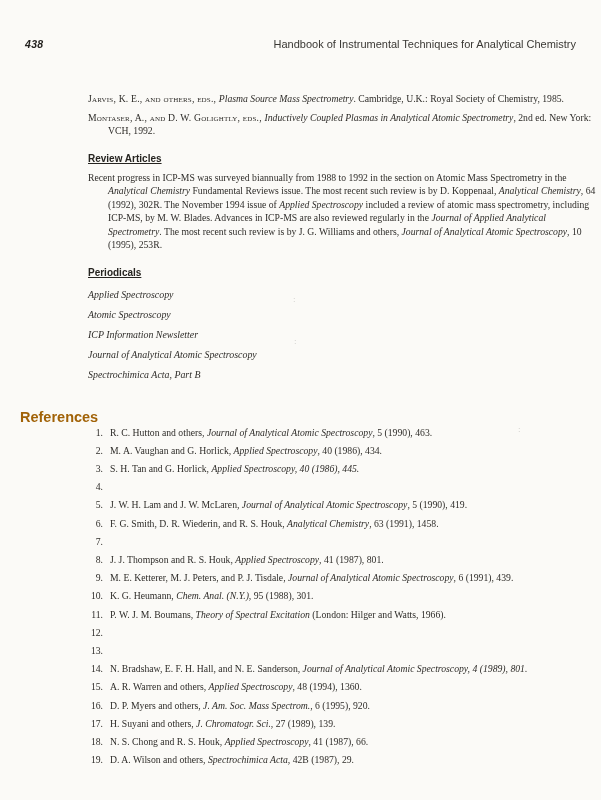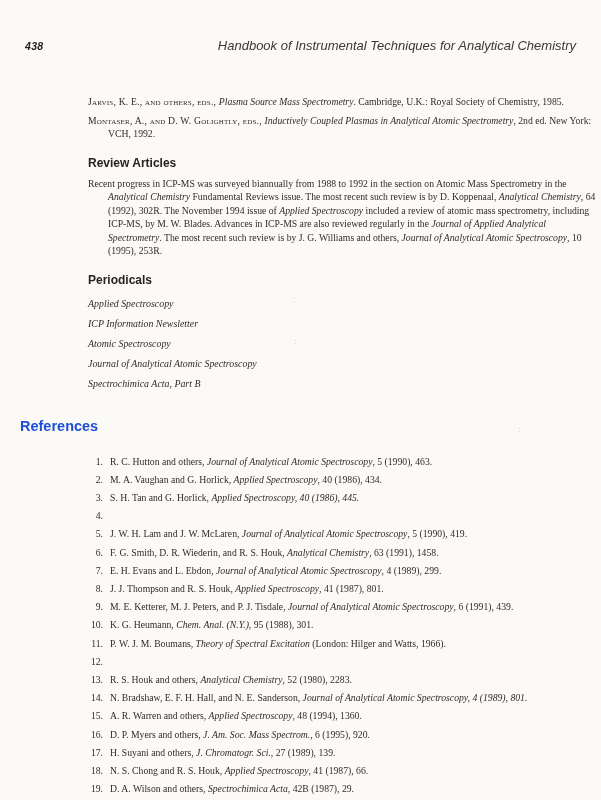--- a/index.html
+++ b/index.html
@@ -22,7 +22,7 @@
     font-family:"Liberation Sans", sans-serif;
   }
   .pagenum{font-weight:bold;font-style:italic;font-size:10.5px;color:#24221f;letter-spacing:.3px;}
-  .runtitle{font-style:italic;font-size:13px;color:#3a3834;}
+  .runtitle{font-size:11px;color:#3a3834;}
   
   .biblio{margin:42px 0 0 88px;width:505px;line-height:13.2px;}
   .entry{margin-bottom:6px;}

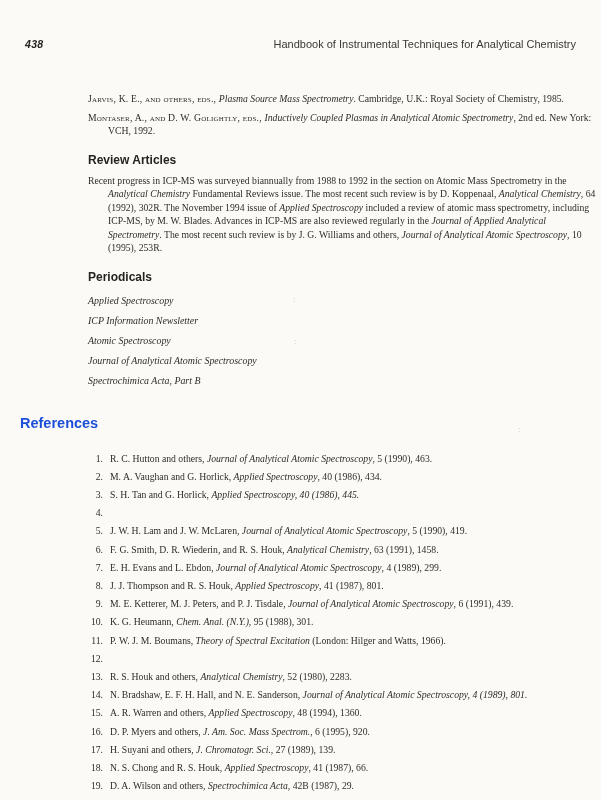--- a/index.html
+++ b/index.html
@@ -33,8 +33,9 @@
   
   .subhead{
     font-family:"Liberation Sans", sans-serif;
-    font-weight:bold;font-size:12px;color:#262420;
+    font-weight:bold;font-size:10px;color:#262420;
     margin:15px 0 7px 88px;
+    text-decoration:underline;
   }
   
   .para{margin:0 0 0 88px;width:492px;line-height:13.5px;}

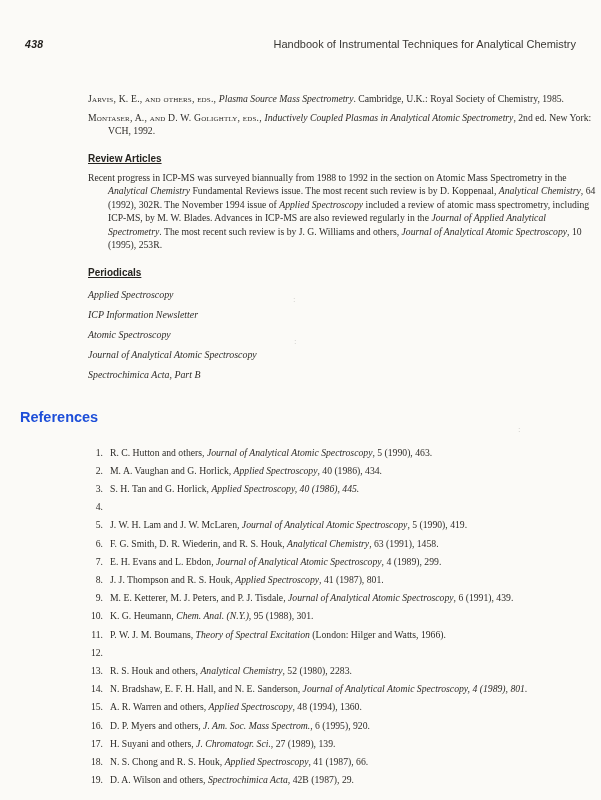--- a/index.html
+++ b/index.html
@@ -79,8 +79,8 @@
   <h3 class="subhead">Periodicals</h3>
   <ul class="periodicals" id="periodicals-list">
       <li>Applied Spectroscopy</li>
+      <li>Atomic Spectroscopy</li>
       <li>ICP Information Newsletter</li>
-      <li>Atomic Spectroscopy</li>
       <li>Journal of Analytical Atomic Spectroscopy</li>
       <li>Spectrochimica Acta, Part B</li>
     </ul>

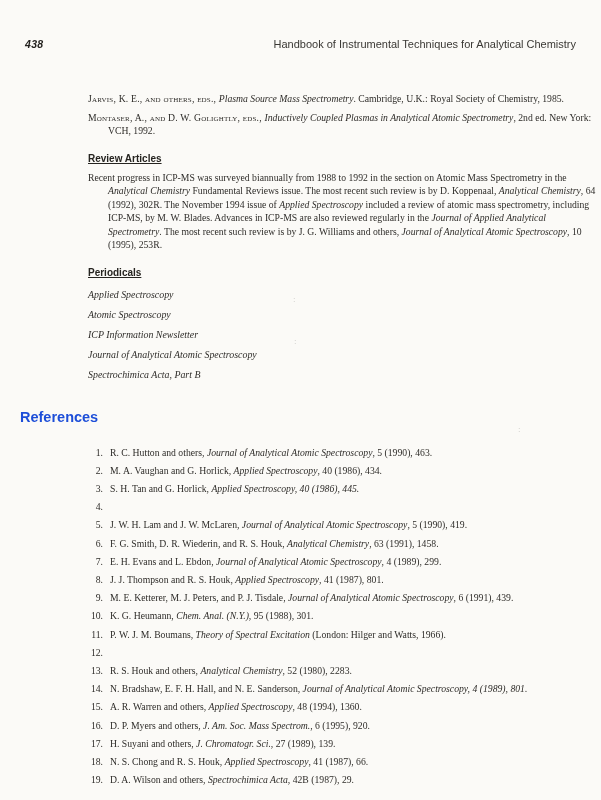--- a/index.html
+++ b/index.html
@@ -45,8 +45,8 @@
   
   .refhead{
     font-family:"Liberation Sans", sans-serif;
-    font-weight:bold;font-size:14.5px;color:#1d4ed8;
-    margin:24px 0 21px 20px;
+    font-weight:bold;font-size:14.5px;color:#a16207;
+    margin:24px 0 1px 20px;
   }
   .refs{list-style:none;margin:0 0 0 78px;padding:0;}
   .refs li{display:flex;line-height:13.4px;margin-bottom:4.8px;}

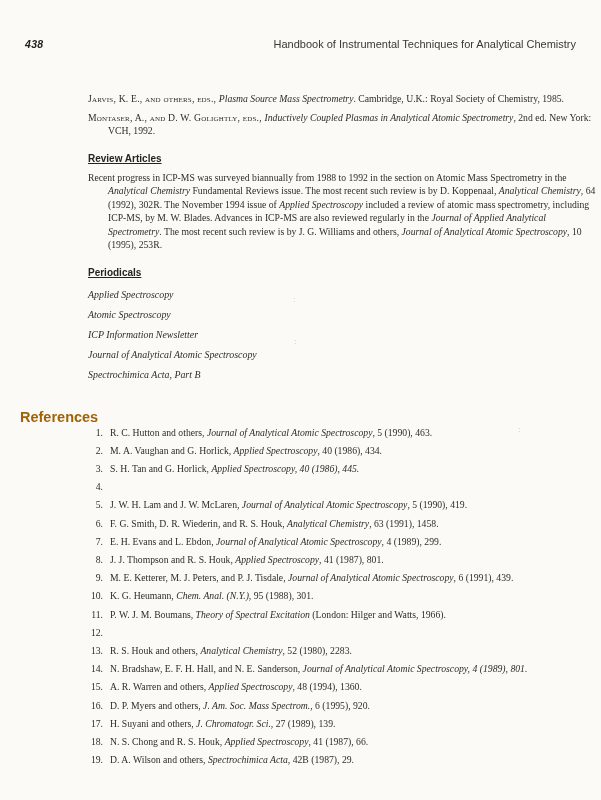--- a/index.html
+++ b/index.html
@@ -112,7 +112,6 @@
       </li>
       <li>
         <span class="num">7.</span>
-        <span class="body"><span class="seg plain">E. H. Evans and L. Ebdon, </span><span class="seg italic">Journal of Analytical Atomic Spectroscopy</span><span class="seg plain">, 4 (1989), 299.</span></span>
       </li>
       <li>
         <span class="num">8.</span>

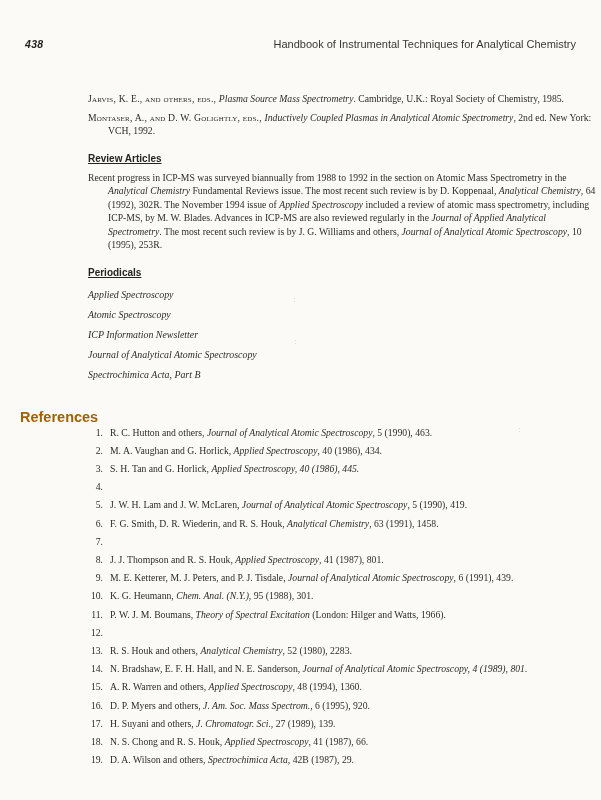--- a/index.html
+++ b/index.html
@@ -134,7 +134,6 @@
       </li>
       <li>
         <span class="num">13.</span>
-        <span class="body"><span class="seg plain">R. S. Houk and others, </span><span class="seg italic">Analytical Chemistry</span><span class="seg plain">, 52 (1980), 2283.</span></span>
       </li>
       <li>
         <span class="num">14.</span>

